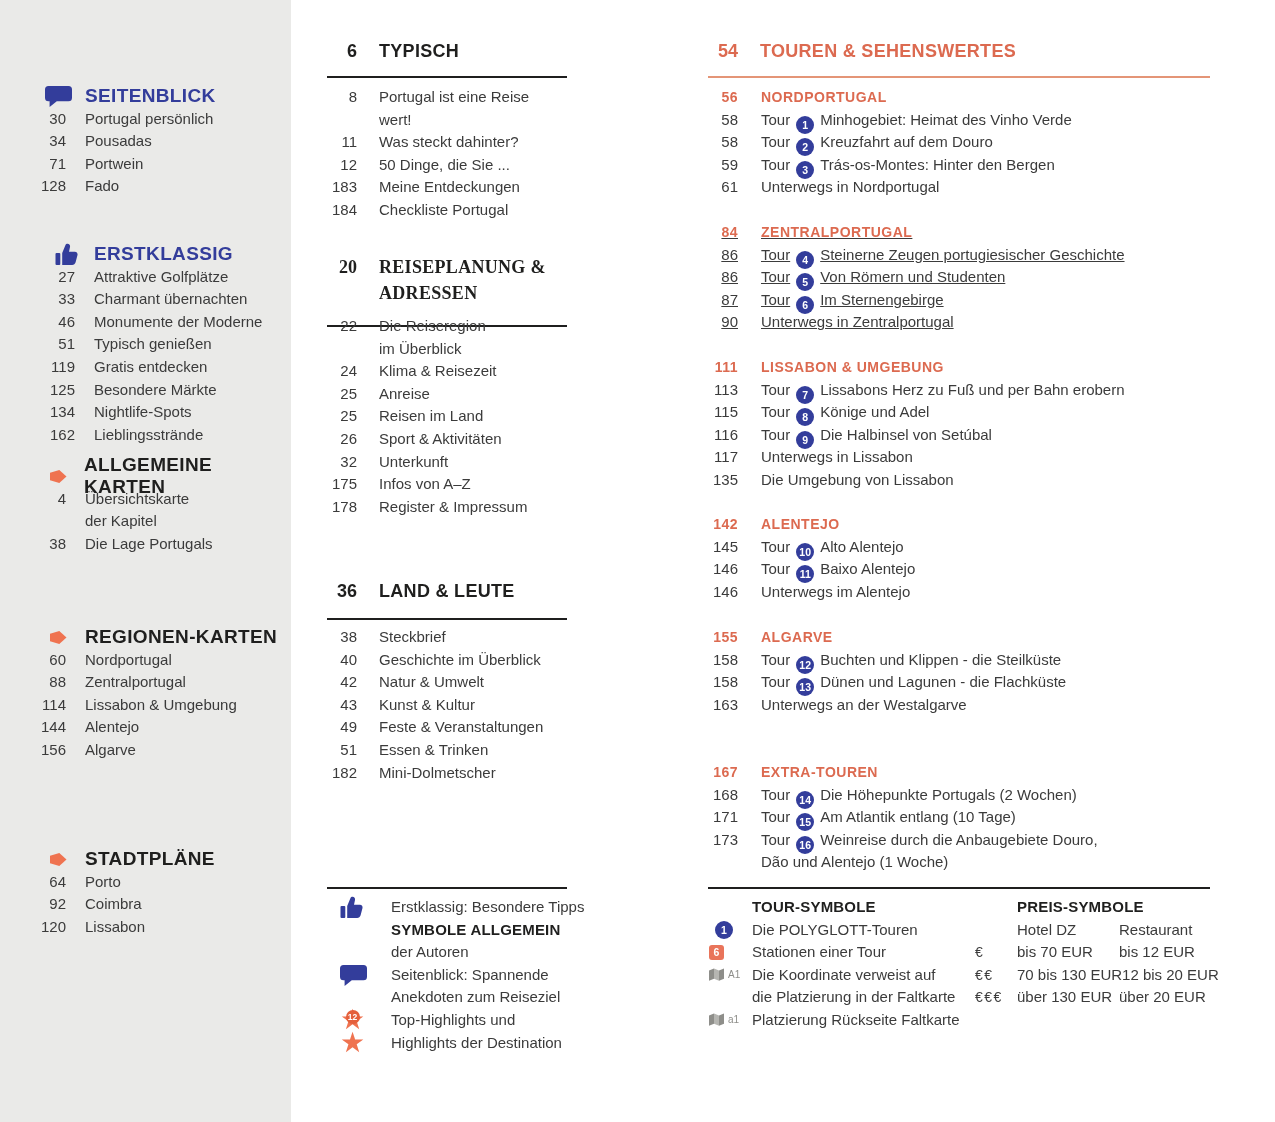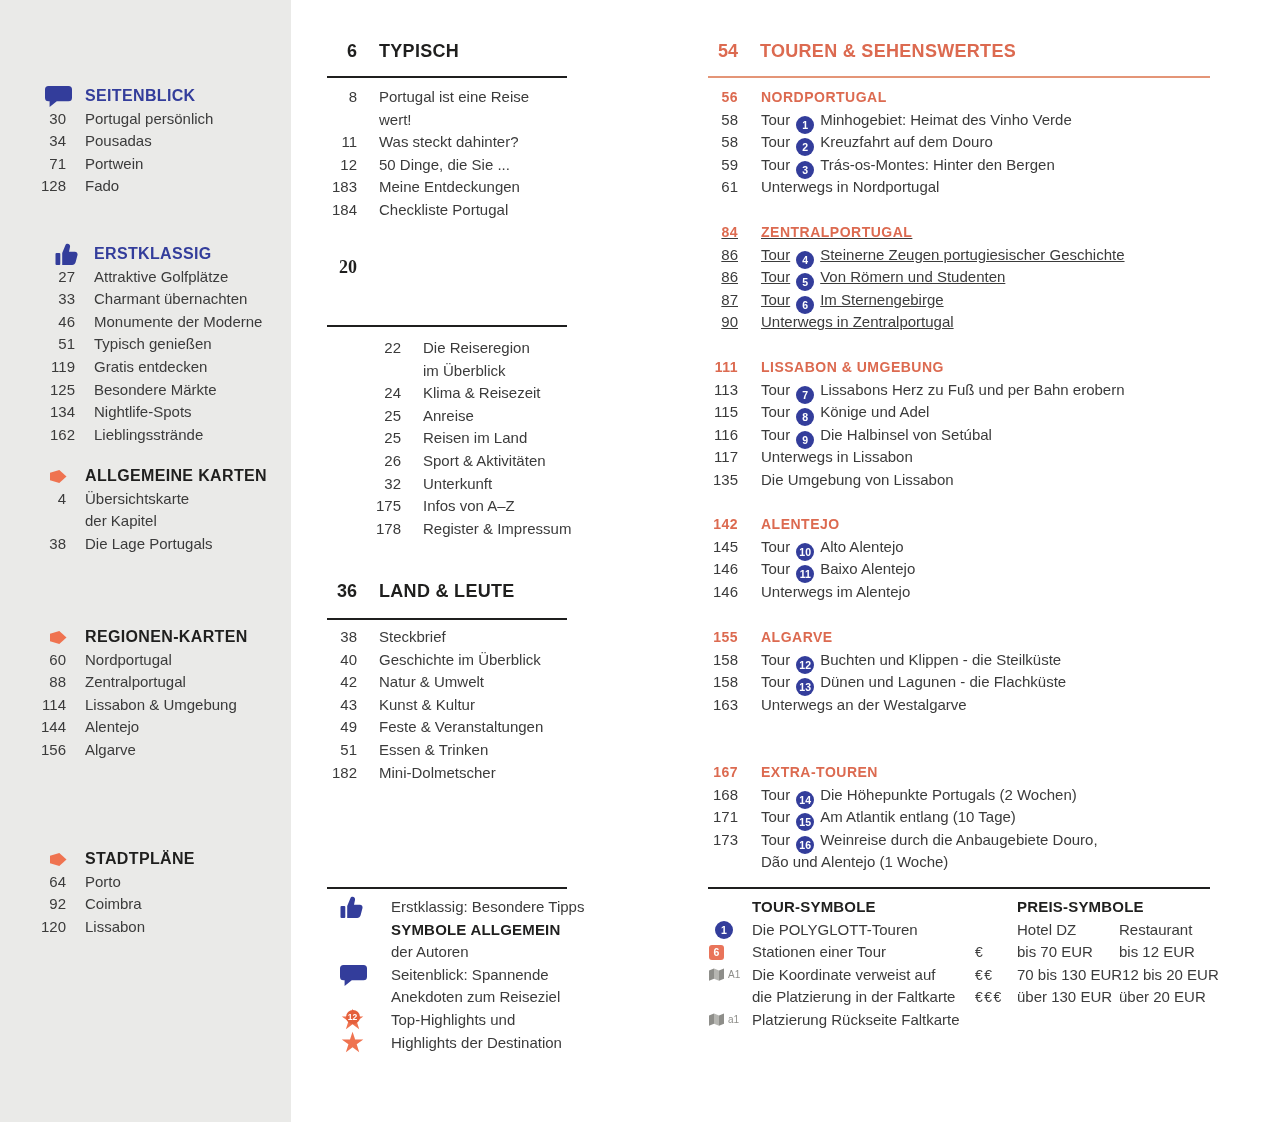--- a/index.html
+++ b/index.html
@@ -16,7 +16,7 @@
   .txt{margin-left:19px;}
   .sb-head{display:flex;align-items:center;height:22.6px;padding-left:45px;}
   .sb-iconcell{width:27px;display:flex;justify-content:center;align-items:center;}
-  .sb-title{margin-left:13px;font-weight:bold;font-size:16px;letter-spacing:.35px;}
+  .sb-title{margin-left:13px;font-weight:bold;font-size:19px;letter-spacing:.35px;}
   .blue{color:var(--blue);} .dark{color:var(--dark);}
   #midcol{position:absolute;left:327px;top:0;width:255px;height:100%;}
   #rightcol{position:absolute;left:708px;top:0;width:520px;height:100%;}

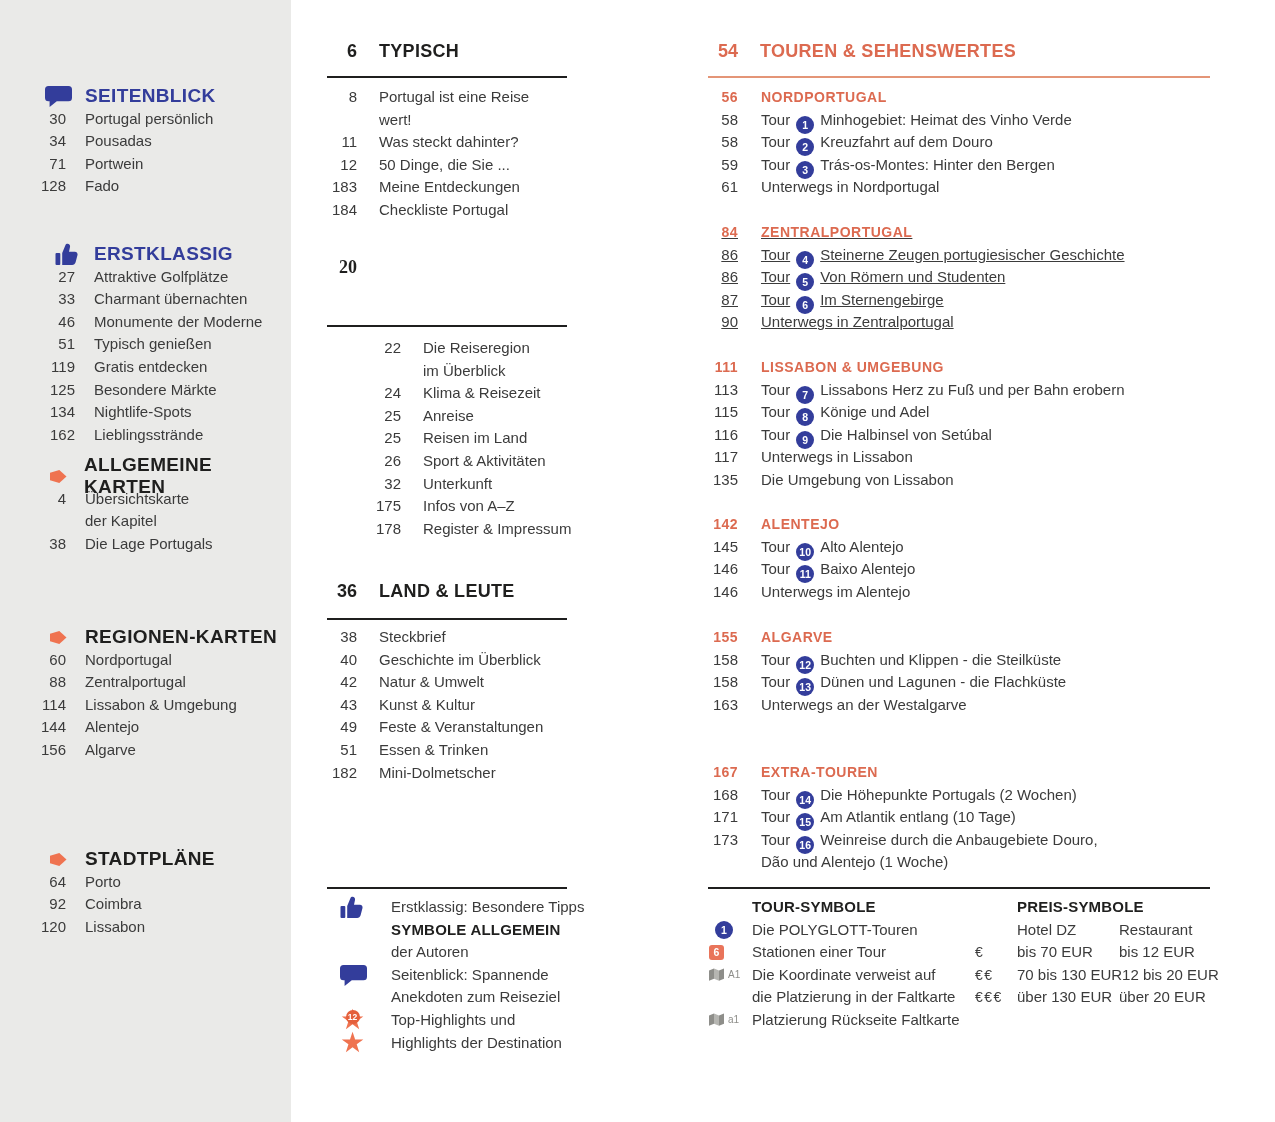--- a/index.html
+++ b/index.html
@@ -247,6 +247,10 @@
     </div>
     <div class="m-head abs" style="top: 254px; font-family: Liberation Serif, serif;">
       <span class="m-num">20</span>
+      <div class="m-title">
+        <div>REISEPLANUNG &amp;</div>
+        <div>ADRESSEN</div>
+      </div>
     </div>
     <div class="rule" style="top: 325px; width: 240px;"></div>
     <div class="abs" style="top: 337px; margin-left: 44px;">

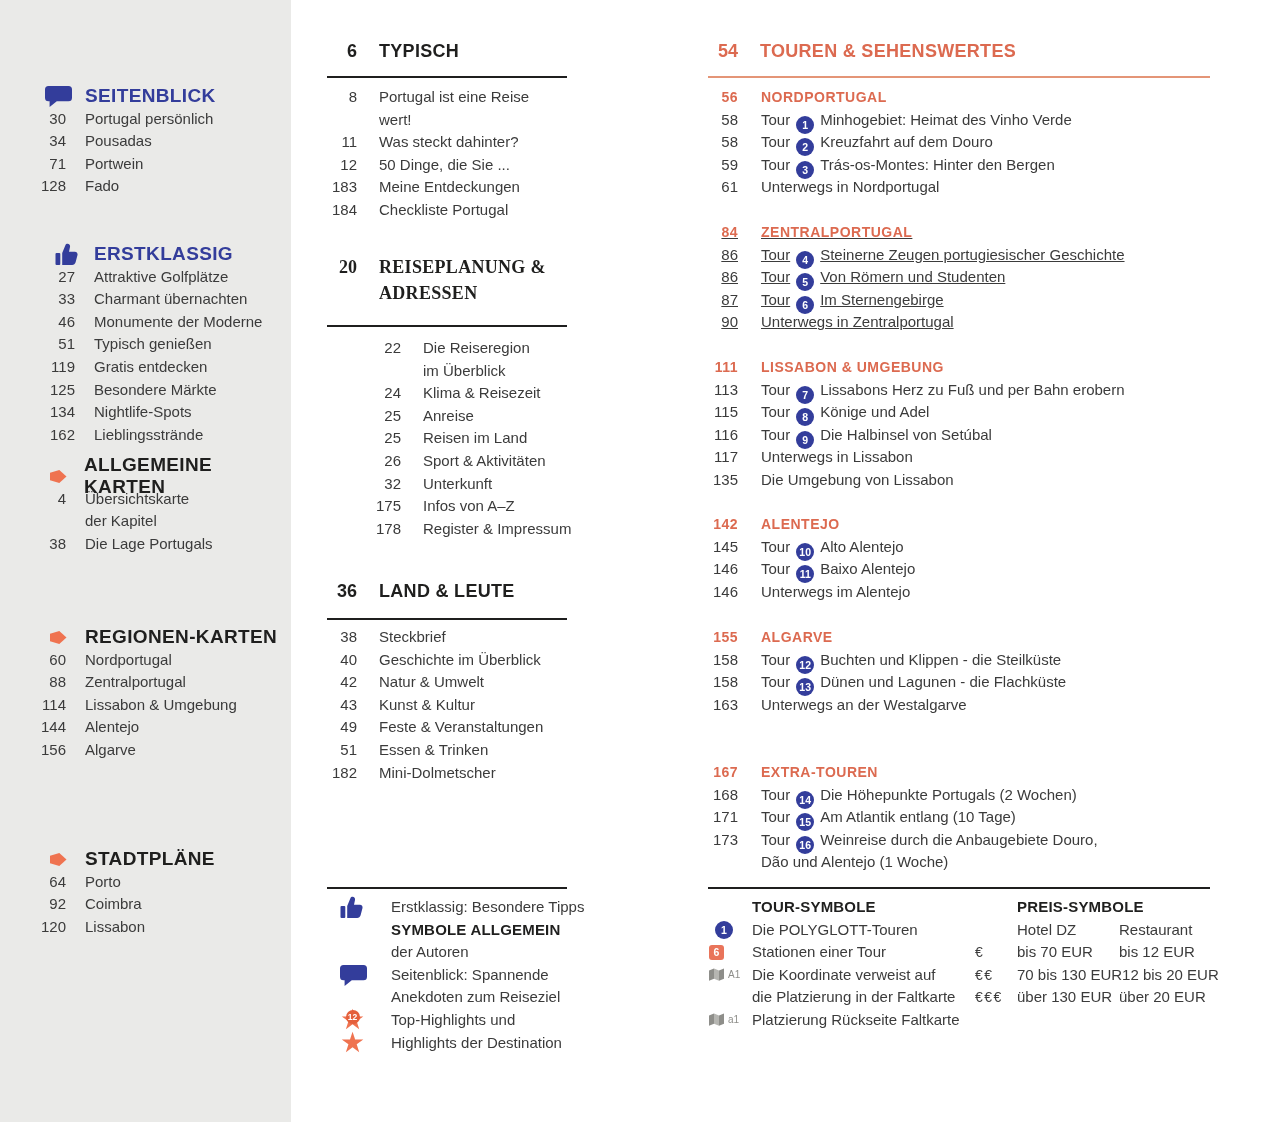--- a/index.html
+++ b/index.html
@@ -253,7 +253,7 @@
       </div>
     </div>
     <div class="rule" style="top: 325px; width: 240px;"></div>
-    <div class="abs" style="top: 337px; margin-left: 44px;">
+    <div class="abs" style="top: 315px;">
       <div class="row">
         <span class="num2">22</span>
         <span class="mtxt">Die Reiseregion</span>

